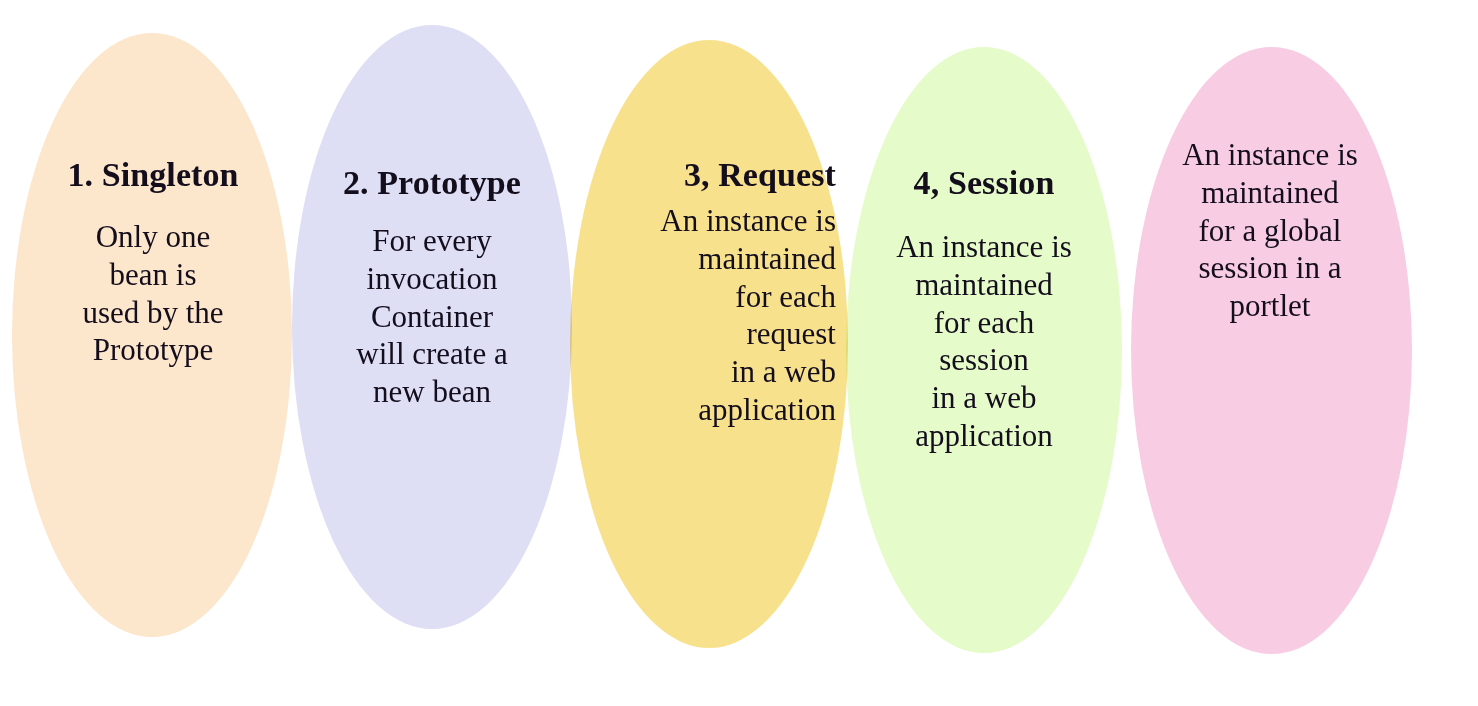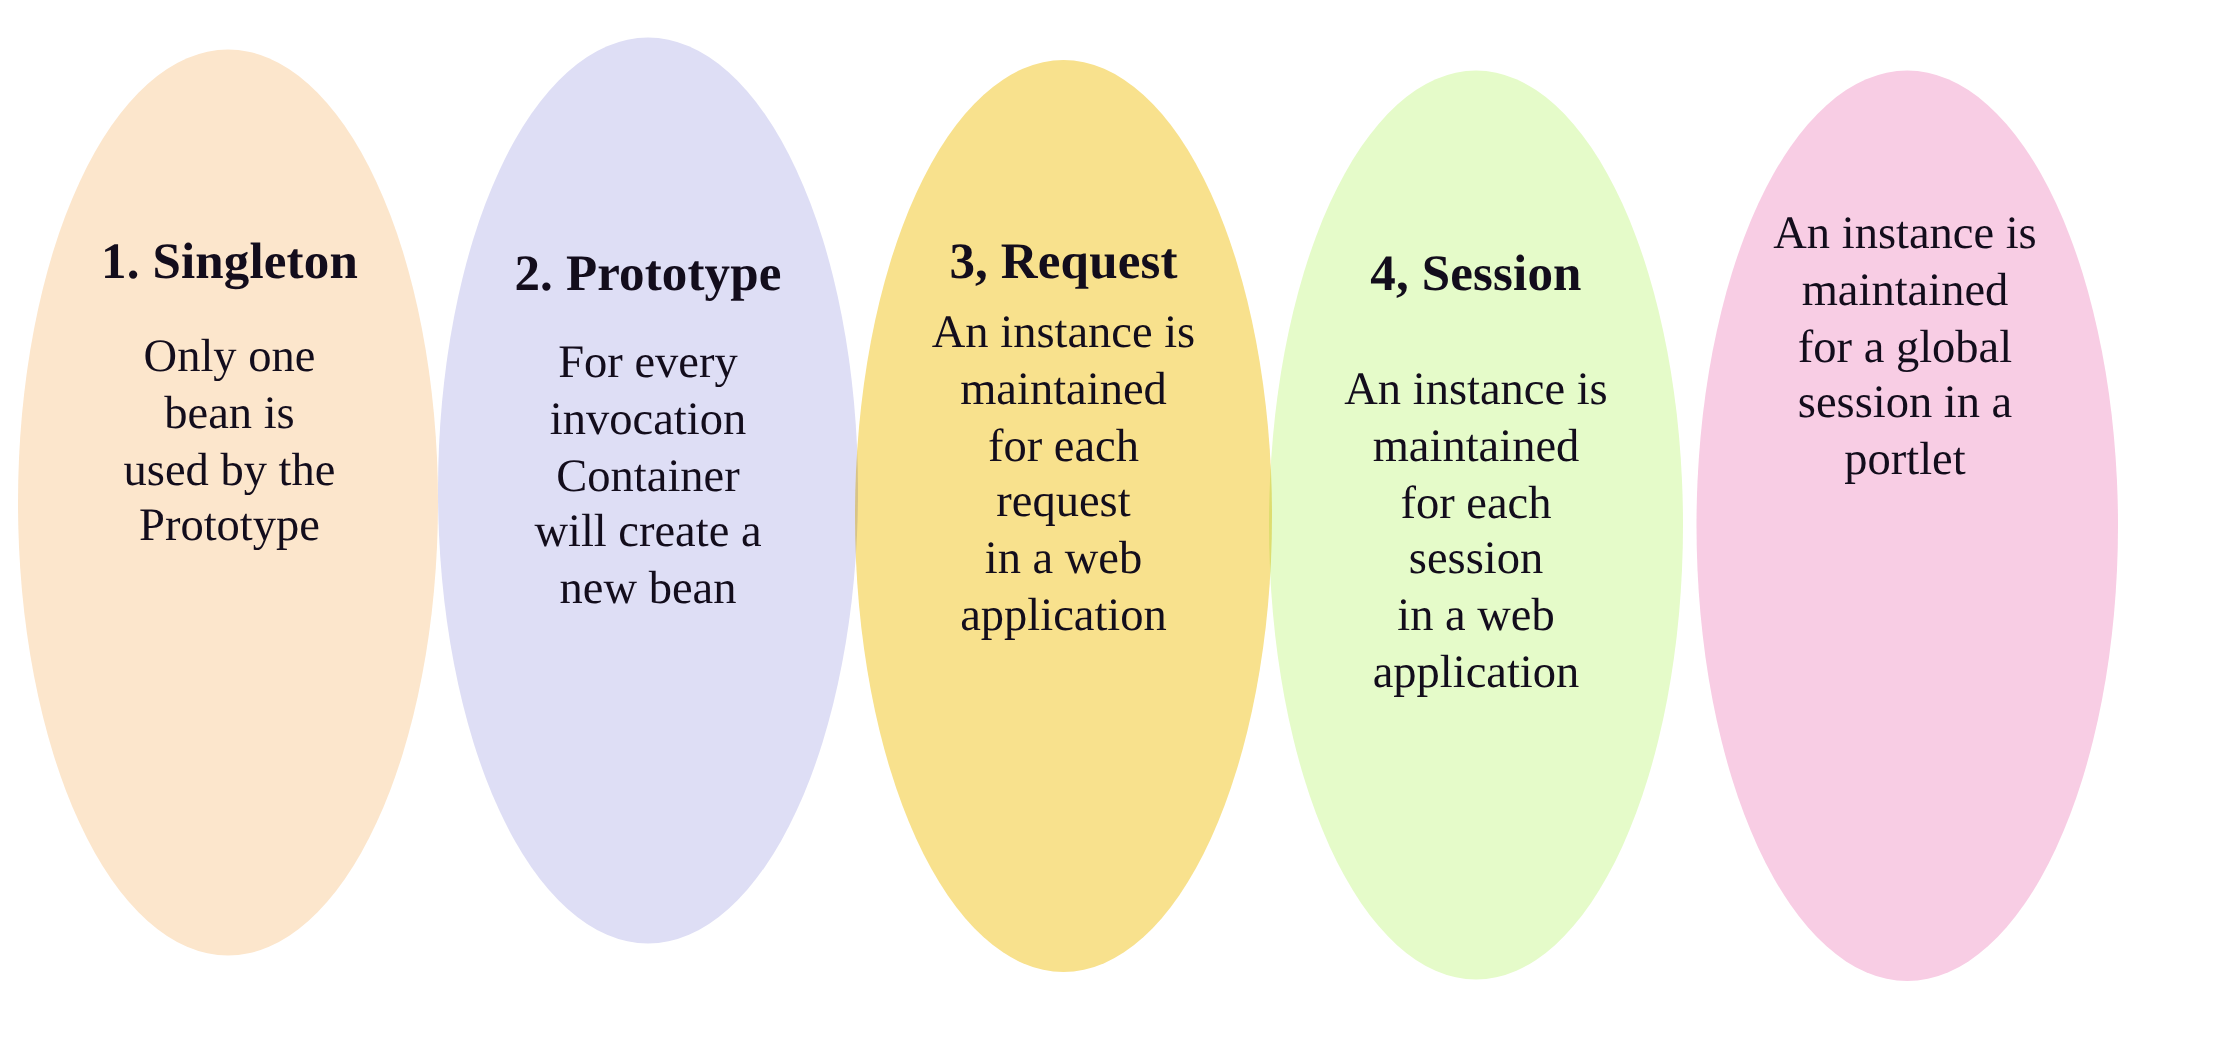--- a/index.html
+++ b/index.html
@@ -110,7 +110,7 @@
 new bean</p>
     </div>
 
-    <div class="scope-text t3" style="color: rgb(19, 13, 28);">
+    <div class="scope-text t3" style="color: rgb(19, 13, 28); text-align: right;">
       <p class="scope-title">3, Request</p>
       <p class="scope-desc">An instance is
 maintained

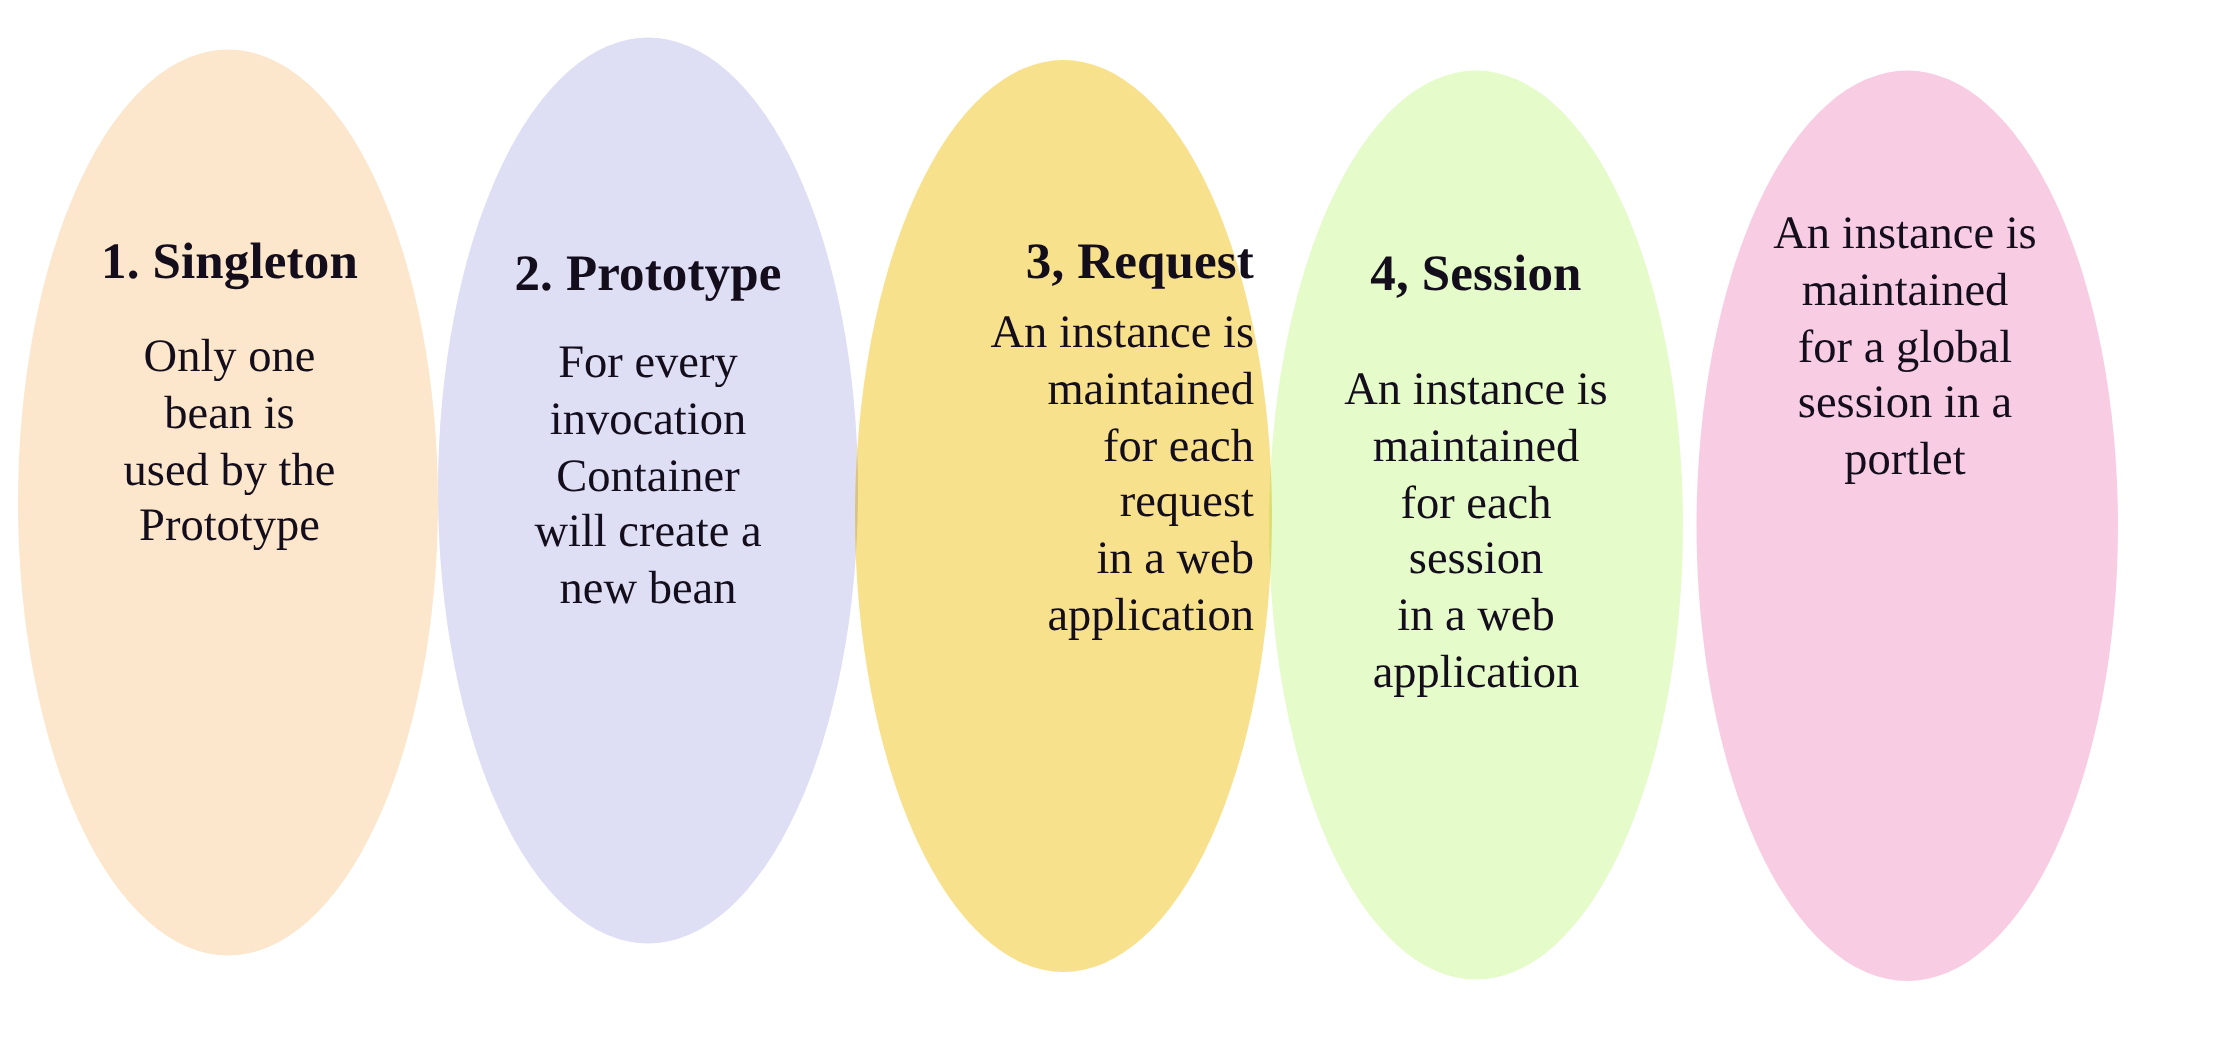--- a/index.html
+++ b/index.html
@@ -75,7 +75,7 @@
   .t1 .scope-title { margin-bottom: 26px; }
   .t2 .scope-title { margin-bottom: 22px; }
   .t3 .scope-title { margin-bottom: 10px; }
-  .t4 .scope-title { margin-bottom: 40px; }
+  .t4 .scope-title { margin-bottom: 28px; }
   .t5 .scope-title { margin-bottom: 26px; line-height: 1.12; }
 </style>
 </head>

